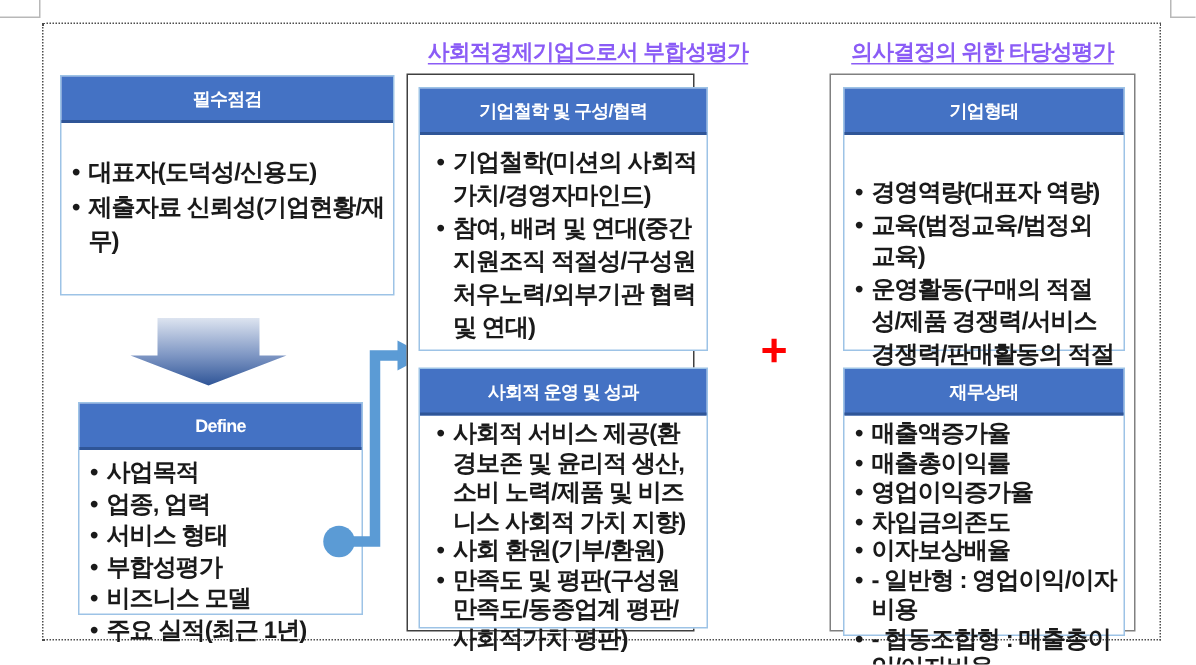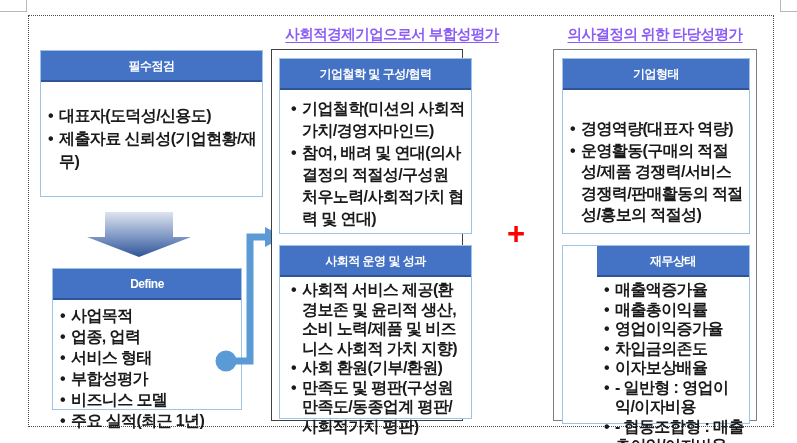--- a/index.html
+++ b/index.html
@@ -137,7 +137,7 @@
     <div class="panel-body">
       <ul class="blist">
         <li>기업철학(미션의 사회적가치/경영자마인드)</li>
-        <li>참여, 배려 및 연대(의사결정의 적절성/구성원 처우노력/사회적가치 협력 및 연대)</li>
+        <li>참여, 배려 및 연대(중간지원조직 적절성/구성원 처우노력/외부기관 협력 및 연대)</li>
       </ul>
     </div>
   </div>

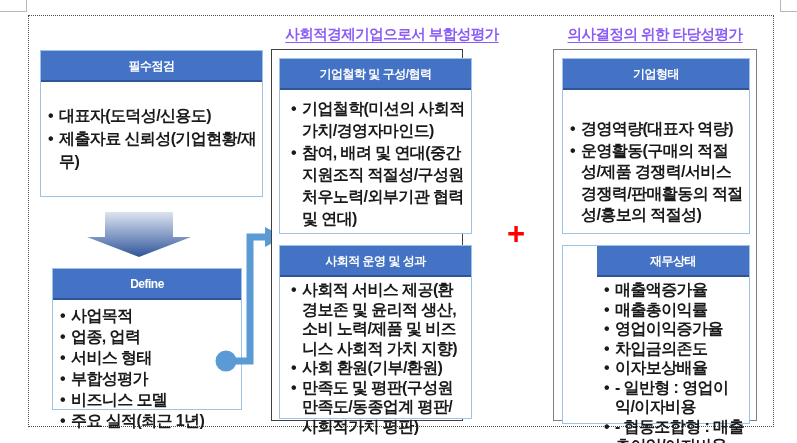--- a/index.html
+++ b/index.html
@@ -161,6 +161,7 @@
     <div class="panel-body">
       <ul class="blist">
         <li>경영역량(대표자 역량)</li>
+        <li>교육(법정교육/법정외 교육)</li>
         <li>운영활동(구매의 적절성/제품 경쟁력/서비스 경쟁력/판매활동의 적절성/홍보의 적절성)</li>
       </ul>
     </div>

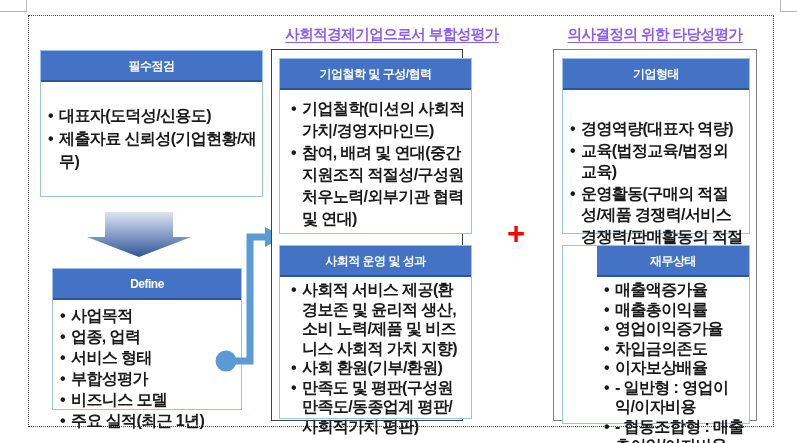--- a/index.html
+++ b/index.html
@@ -66,7 +66,7 @@
   .box-e{left:8px;top:8px;width:188px;height:176px;}
   .box-e .panel-body{padding-top:28px;}
   .box-e li{line-height:21.5px;}
-  .box-f{left:8px;top:195px;width:188px;height:179px;padding-left:34px;}
+  .box-f{left:8px;top:195px;width:188px;height:179px;}
   .box-f .panel-body{padding-top:3px;}
   .box-f li{line-height:19.5px;}
 

